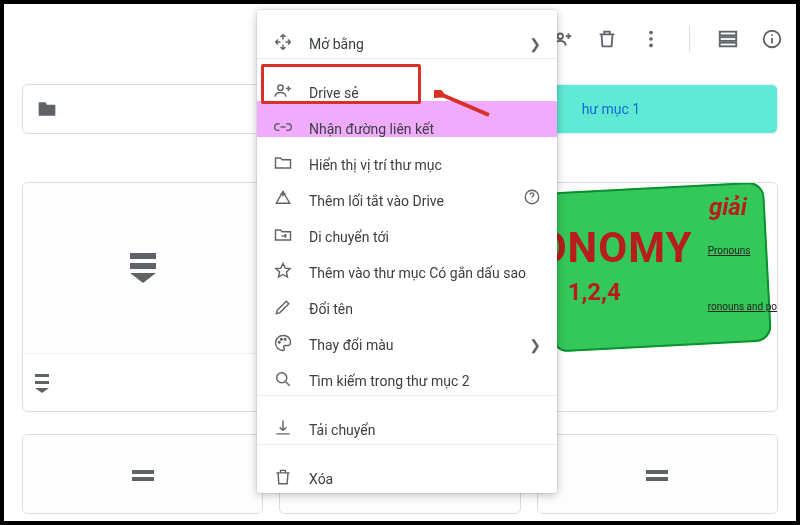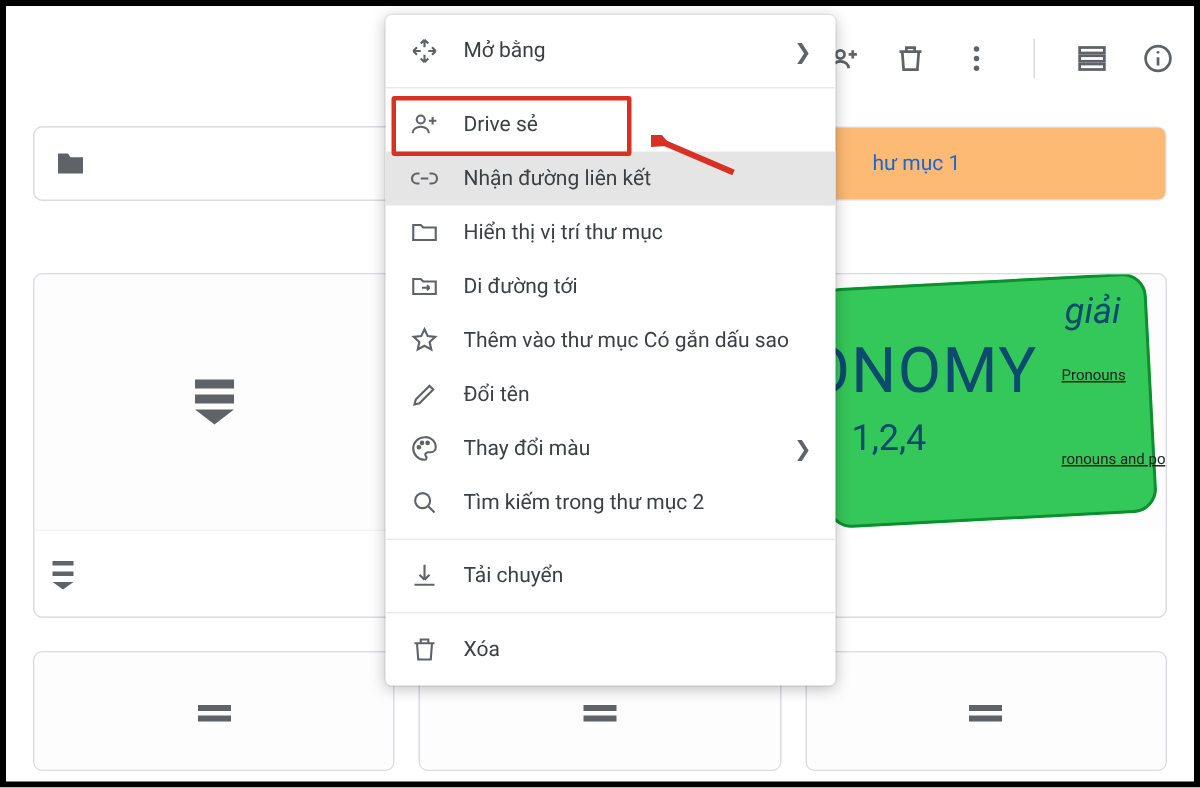--- a/index.html
+++ b/index.html
@@ -32,7 +32,7 @@
   .bar-icon span{width:22px;height:4px;background:#5f6368;}
   
   .menu{position:absolute;top:6px;left:253px;width:300px;background:#fff;border-radius:4px;box-shadow:0 2px 10px rgba(0,0,0,.25),0 0 0 1px rgba(0,0,0,.05);padding:6px 0;z-index:5;}
-  .menu-item{display:flex;align-items:center;height:36px;padding:0 16px;font-size:14px;color:#3c4043;gap:16px;cursor:pointer;position:relative;}
+  .menu-item{display:flex;align-items:flex-end;height:36px;padding:0 16px;font-size:14px;color:#3c4043;gap:16px;cursor:pointer;position:relative;}
   .menu-item.hovered{background:#e5e5e5;}
   .mi-icon{width:20px;height:20px;flex-shrink:0;display:flex;align-items:center;justify-content:center;color:#5f6368;}
   .mi-icon svg{width:20px;height:20px;}

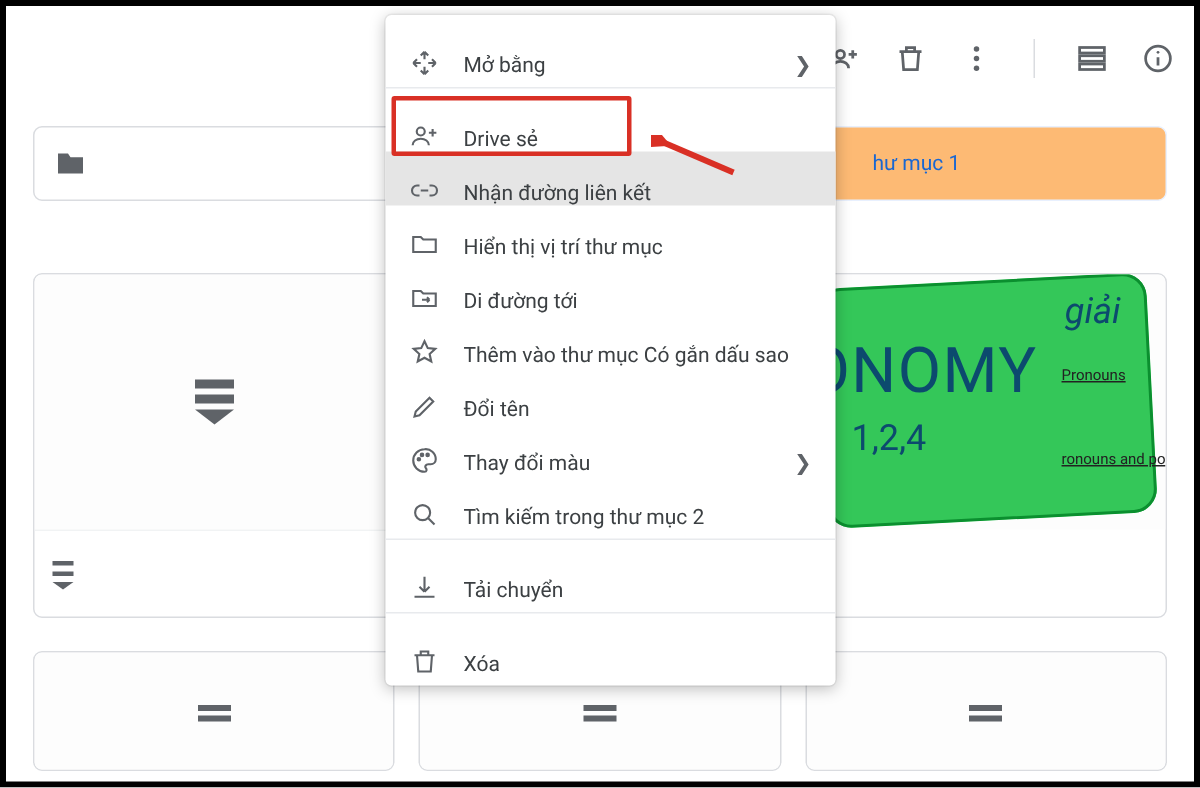--- a/index.html
+++ b/index.html
@@ -11,7 +11,7 @@
   .vsep{width:1px;height:26px;background:#dadce0;margin:0 6px;}
   .folder-row-top{position:absolute;top:80px;left:18px;right:18px;display:flex;gap:16px;}
   .folder-chip{flex:1;height:50px;border:1px solid #dadce0;border-radius:6px;display:flex;align-items:center;padding:0 14px;background:#fff;gap:10px;}
-  .folder-chip.selected{background:#fdba74;border-color:#e8f0fe;color:#1967d2;}
+  .folder-chip.selected{background:#5eead4;border-color:#e8f0fe;color:#1967d2;}
   .folder-mini{width:20px;height:20px;}
   .folder-mini svg{fill:#5f6368;width:20px;height:20px;}
   .chip-label{font-size:14px;color:#3c4043;}

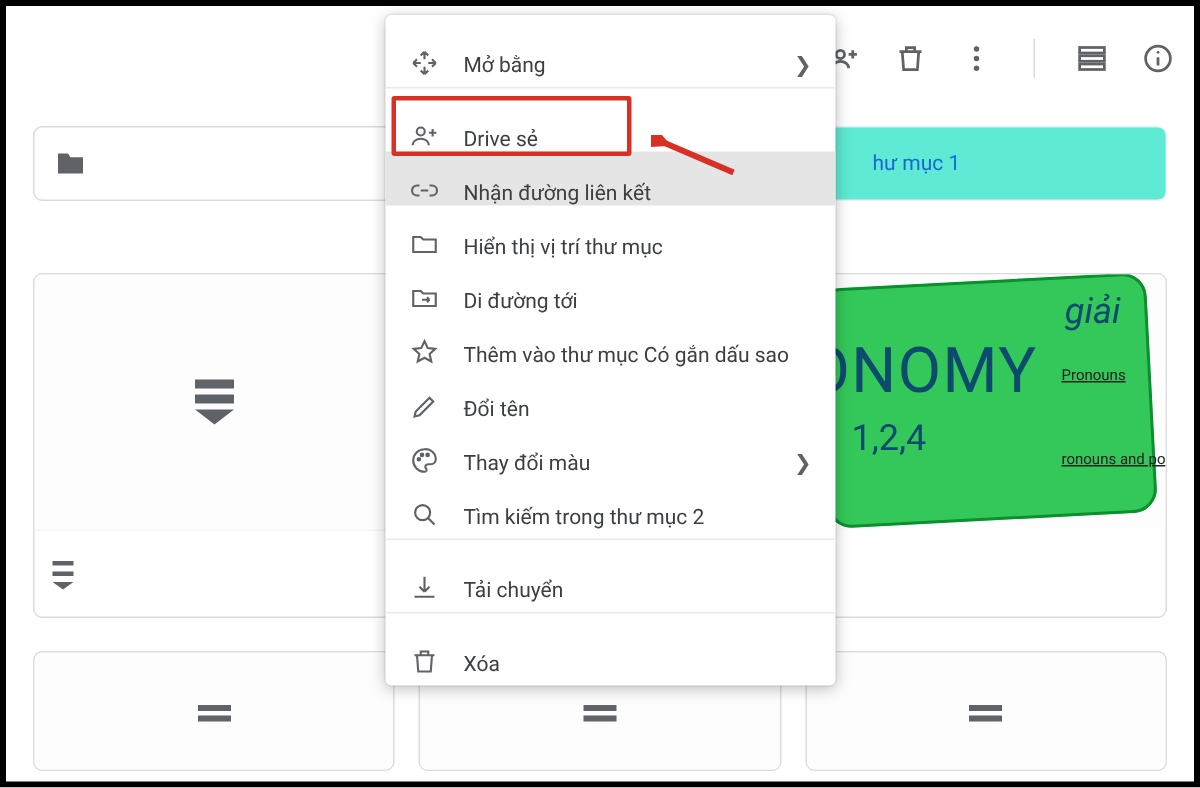--- a/index.html
+++ b/index.html
@@ -33,7 +33,7 @@
   
   .menu{position:absolute;top:6px;left:253px;width:300px;background:#fff;border-radius:4px;box-shadow:0 2px 10px rgba(0,0,0,.25),0 0 0 1px rgba(0,0,0,.05);padding:6px 0;z-index:5;}
   .menu-item{display:flex;align-items:flex-end;height:36px;padding:0 16px;font-size:14px;color:#3c4043;gap:16px;cursor:pointer;position:relative;}
-  .menu-item.hovered{background:#e5e5e5;}
+  .menu-item.hovered{background:#f0abfc;}
   .mi-icon{width:20px;height:20px;flex-shrink:0;display:flex;align-items:center;justify-content:center;color:#5f6368;}
   .mi-icon svg{width:20px;height:20px;}
   .mi-txt{flex:1;}

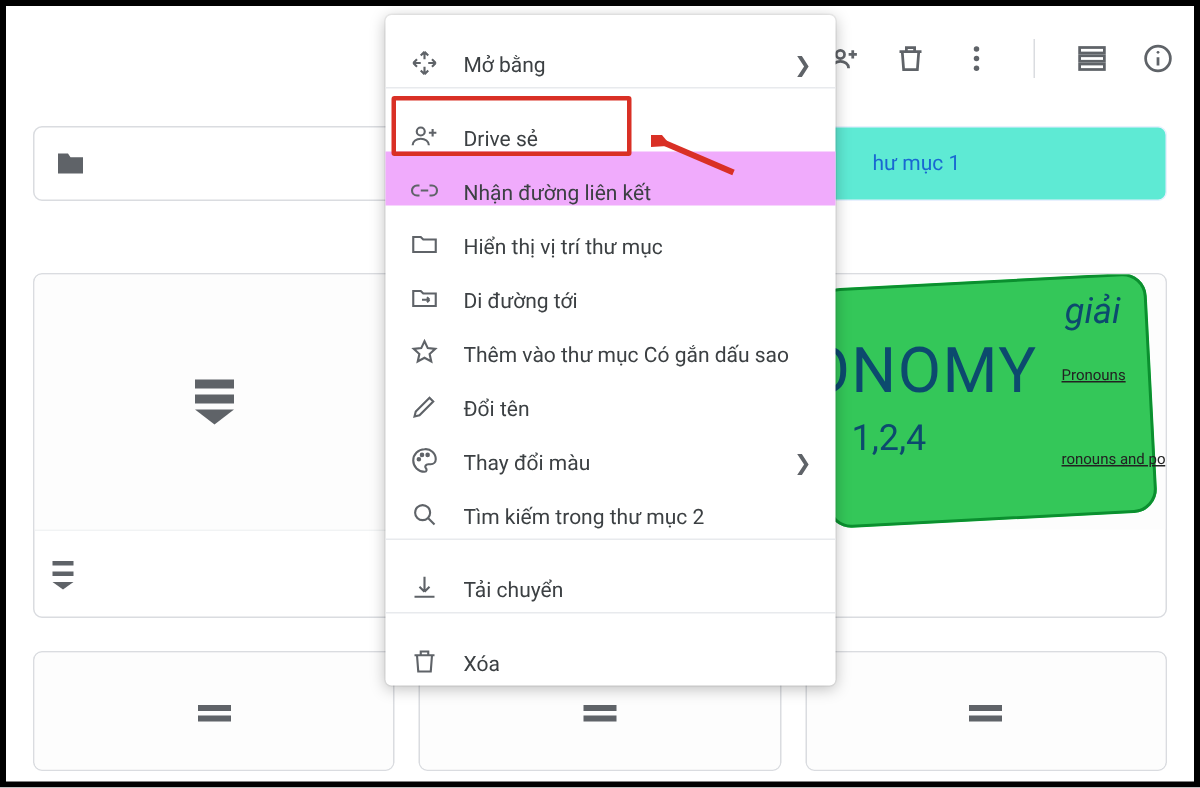--- a/index.html
+++ b/index.html
@@ -206,6 +206,22 @@
     <div class="menu-item">
       <div class="mi-icon">
         <svg viewBox="0 0 24 24" fill="none" stroke="currentColor" stroke-width="1.7">
+            <path d="M12 3l8 14H4z"></path>
+            <path d="M12 3v6M9 6h6"></path>
+          </svg>
+      </div>
+      <span class="mi-txt">Thêm lối tắt vào Drive</span>
+      <span class="mi-right">
+        <svg width="18" height="18" viewBox="0 0 24 24" fill="none" stroke="currentColor" stroke-width="1.7">
+            <circle cx="12" cy="12" r="9"></circle>
+            <path d="M9.5 9a2.5 2.5 0 015 0c0 1.5-2.5 2-2.5 3.5"></path>
+            <circle cx="12" cy="17" r="0.8" fill="currentColor" stroke="none"></circle>
+          </svg>
+      </span>
+    </div>
+    <div class="menu-item">
+      <div class="mi-icon">
+        <svg viewBox="0 0 24 24" fill="none" stroke="currentColor" stroke-width="1.7">
             <path d="M3 6h6l2 2h10v10H3z"></path>
             <path d="M10 13h6m0 0l-2-2m2 2l-2 2"></path>
           </svg>

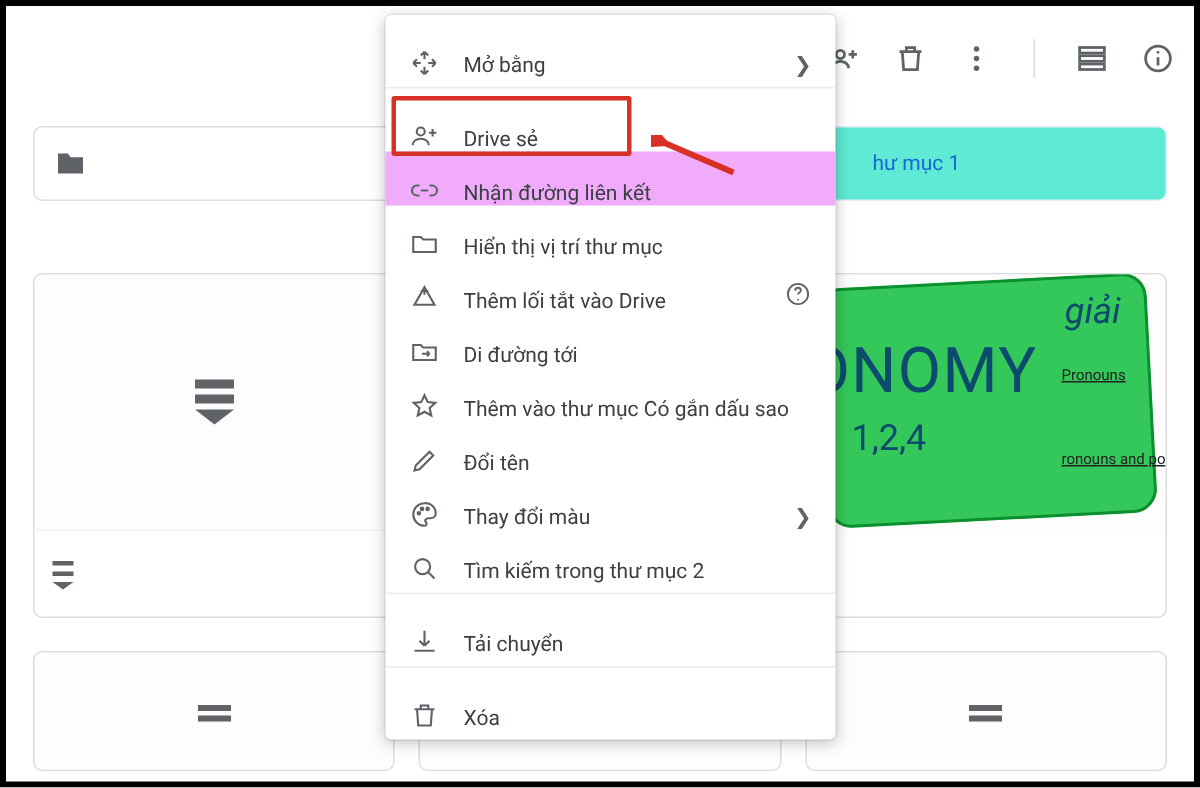--- a/index.html
+++ b/index.html
@@ -43,7 +43,7 @@
   .arrow{position:absolute;z-index:7;color:#d93025;}
   .thumb3{position:absolute;inset:0;}
   .thumb3 .green{position:absolute;width:220px;height:160px;background:#34c759;border-radius:16px;transform:rotate(-3deg);left:10px;top:4px;box-shadow:0 0 0 2px #0b8f2f inset;}
-  .thumb3 .g-txt{position:absolute;color:#0c4a6e;font-weight:400;}
+  .thumb3 .g-txt{position:absolute;color:#b91c1c;font-weight:700;}
   .thumb3 .g1{top:10px;right:30px;font-size:24px;font-style:italic;}
   .thumb3 .g2{top:40px;left:0;font-size:42px;letter-spacing:1px;}
   .thumb3 .g3{top:95px;left:30px;font-size:24px;}

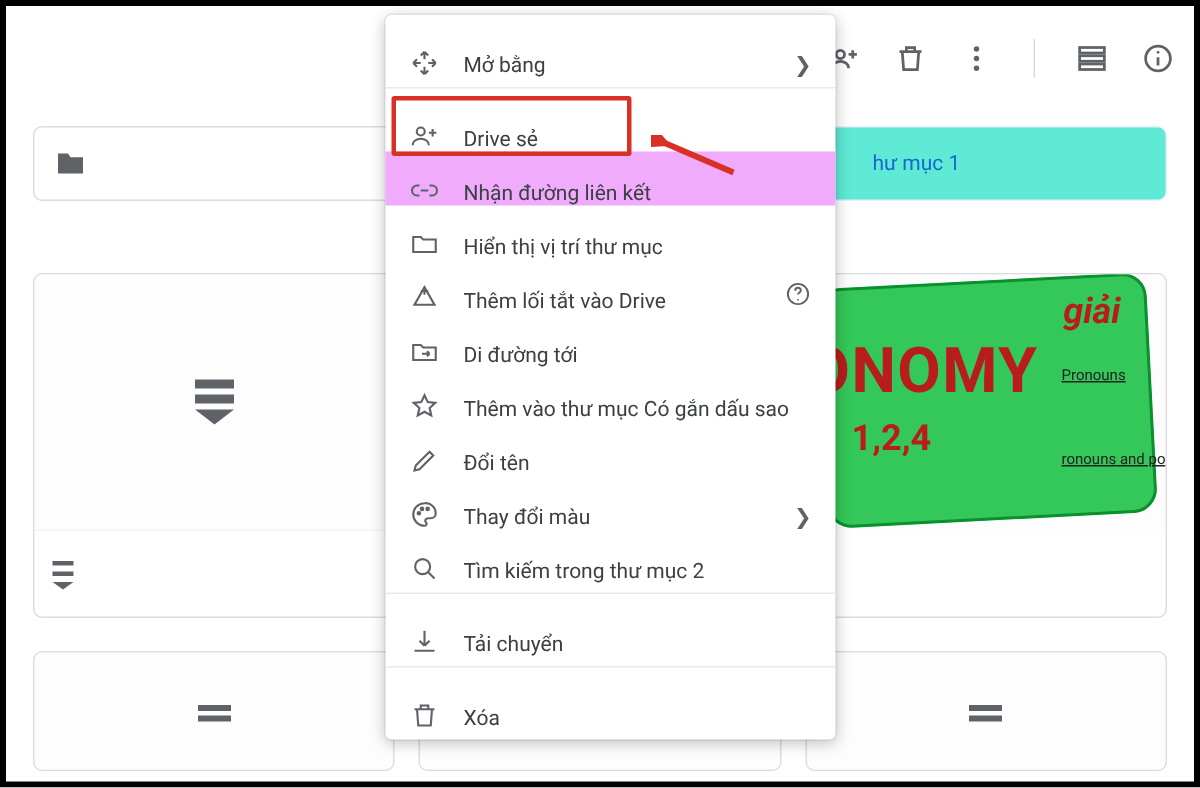--- a/index.html
+++ b/index.html
@@ -226,7 +226,7 @@
             <path d="M10 13h6m0 0l-2-2m2 2l-2 2"></path>
           </svg>
       </div>
-      <span class="mi-txt">Di đường tới</span>
+      <span class="mi-txt">Di chuyển tới</span>
     </div>
     <div class="menu-item">
       <div class="mi-icon">

